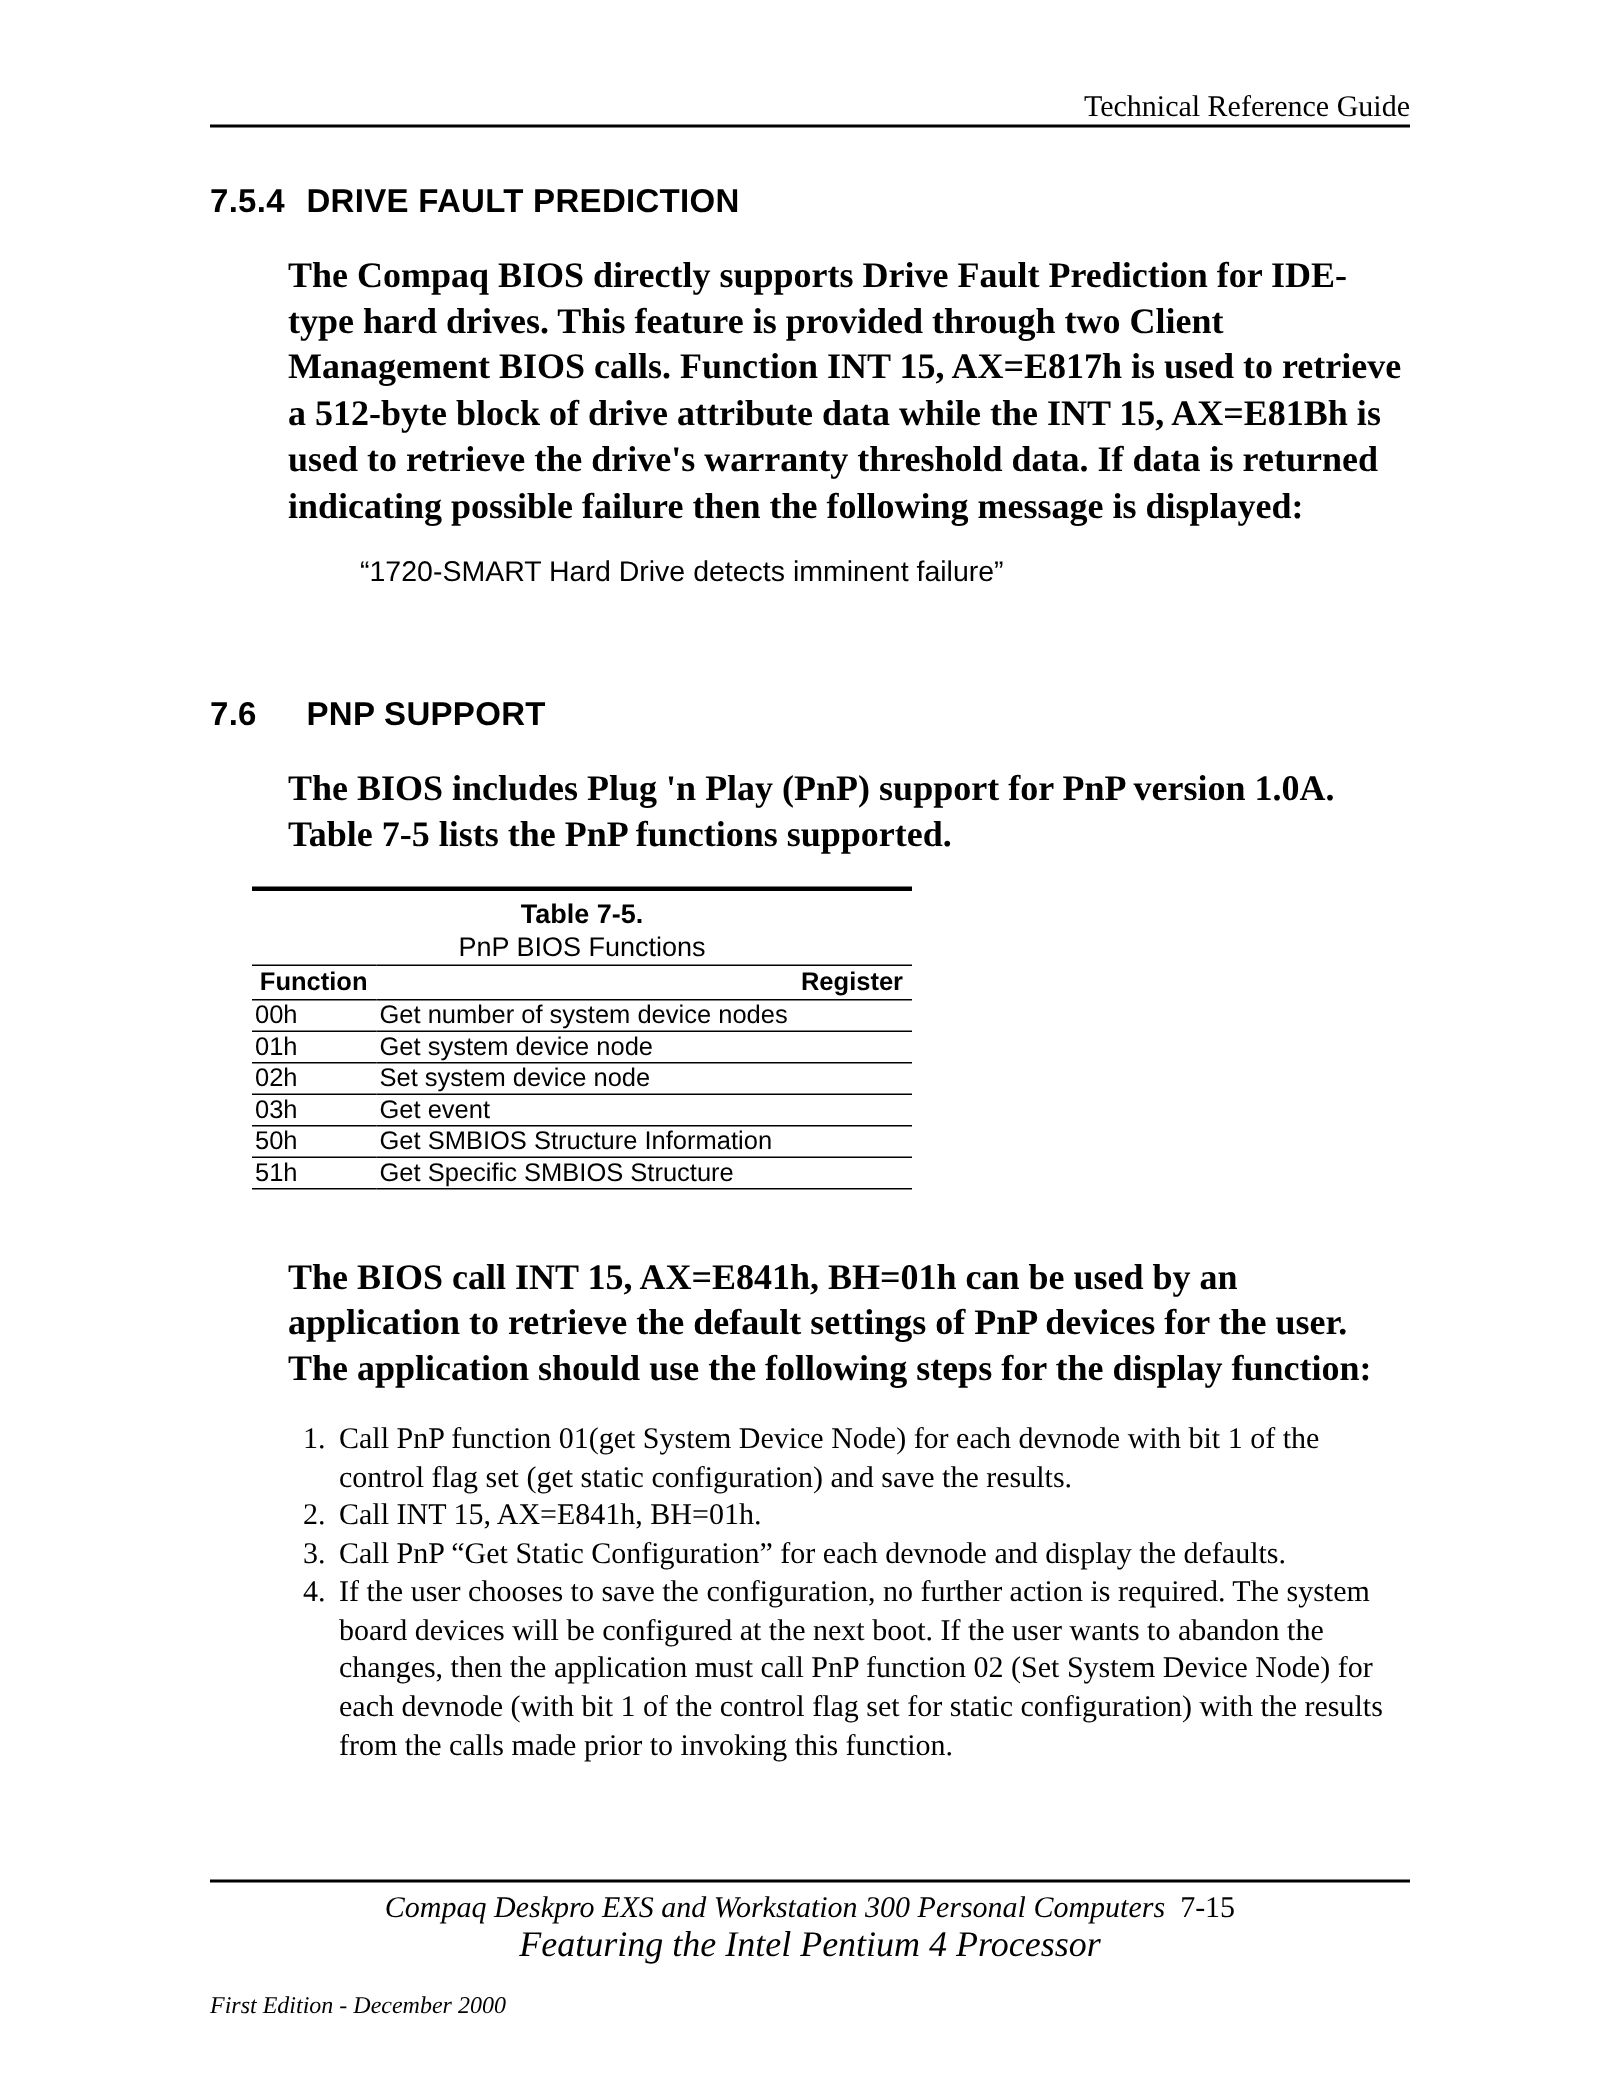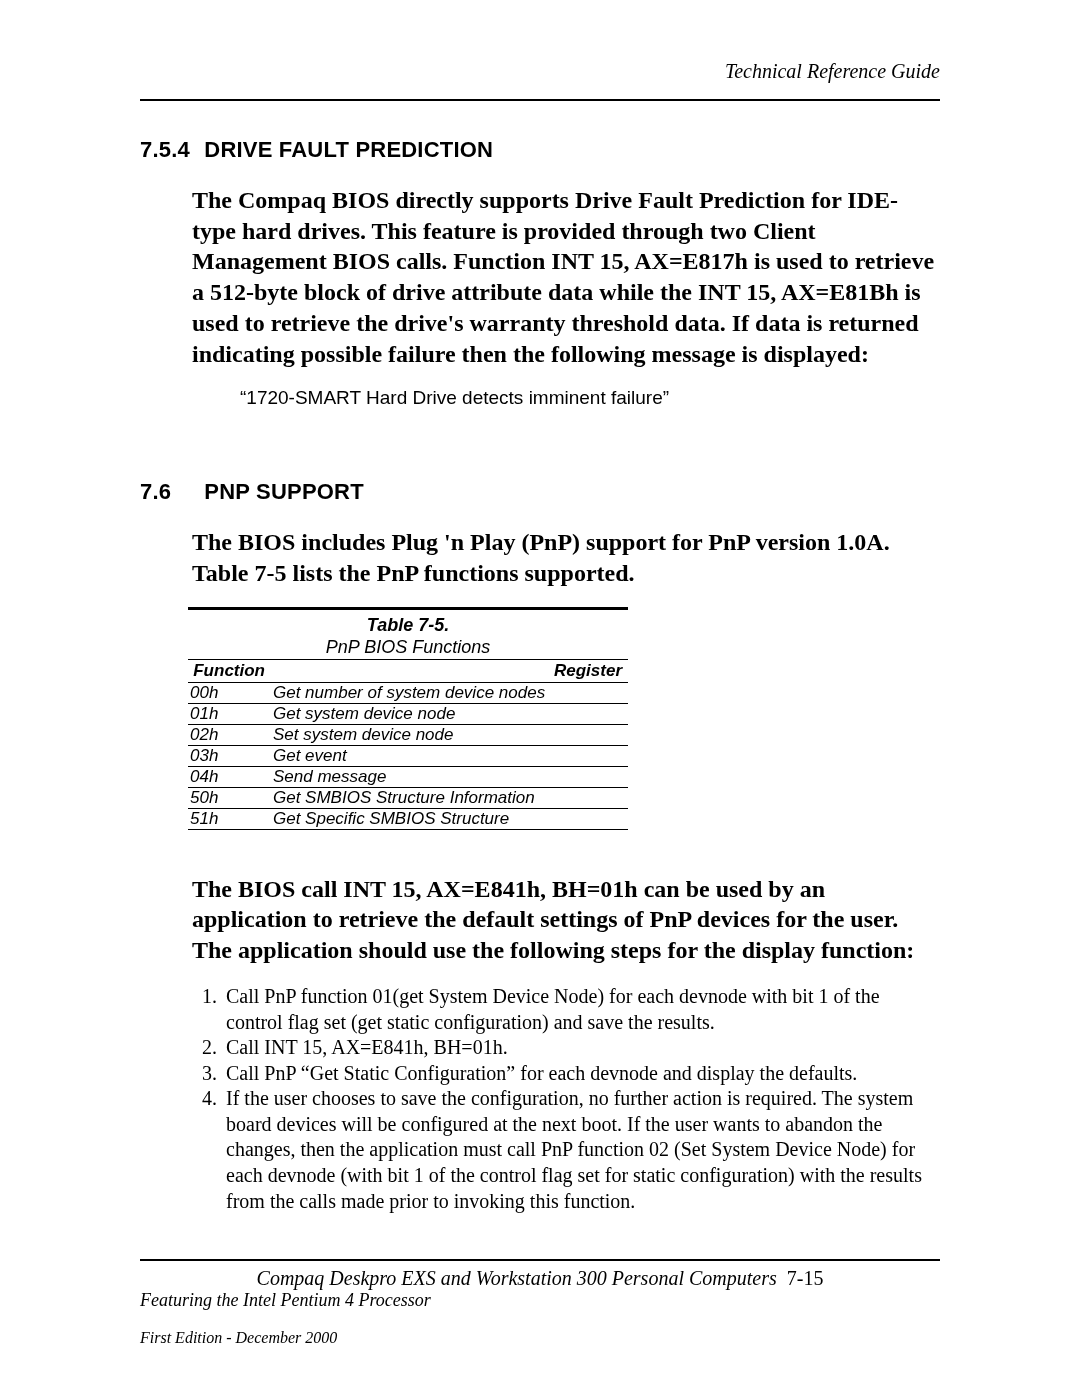--- a/index.html
+++ b/index.html
@@ -18,9 +18,8 @@
   }
   .header-area {
     text-align: right;
-    font-style: italic;
     font-size: 20px;
-    margin-bottom: 16px;
+    margin-bottom: 0;
   }
   .hr-top {
     border: none;

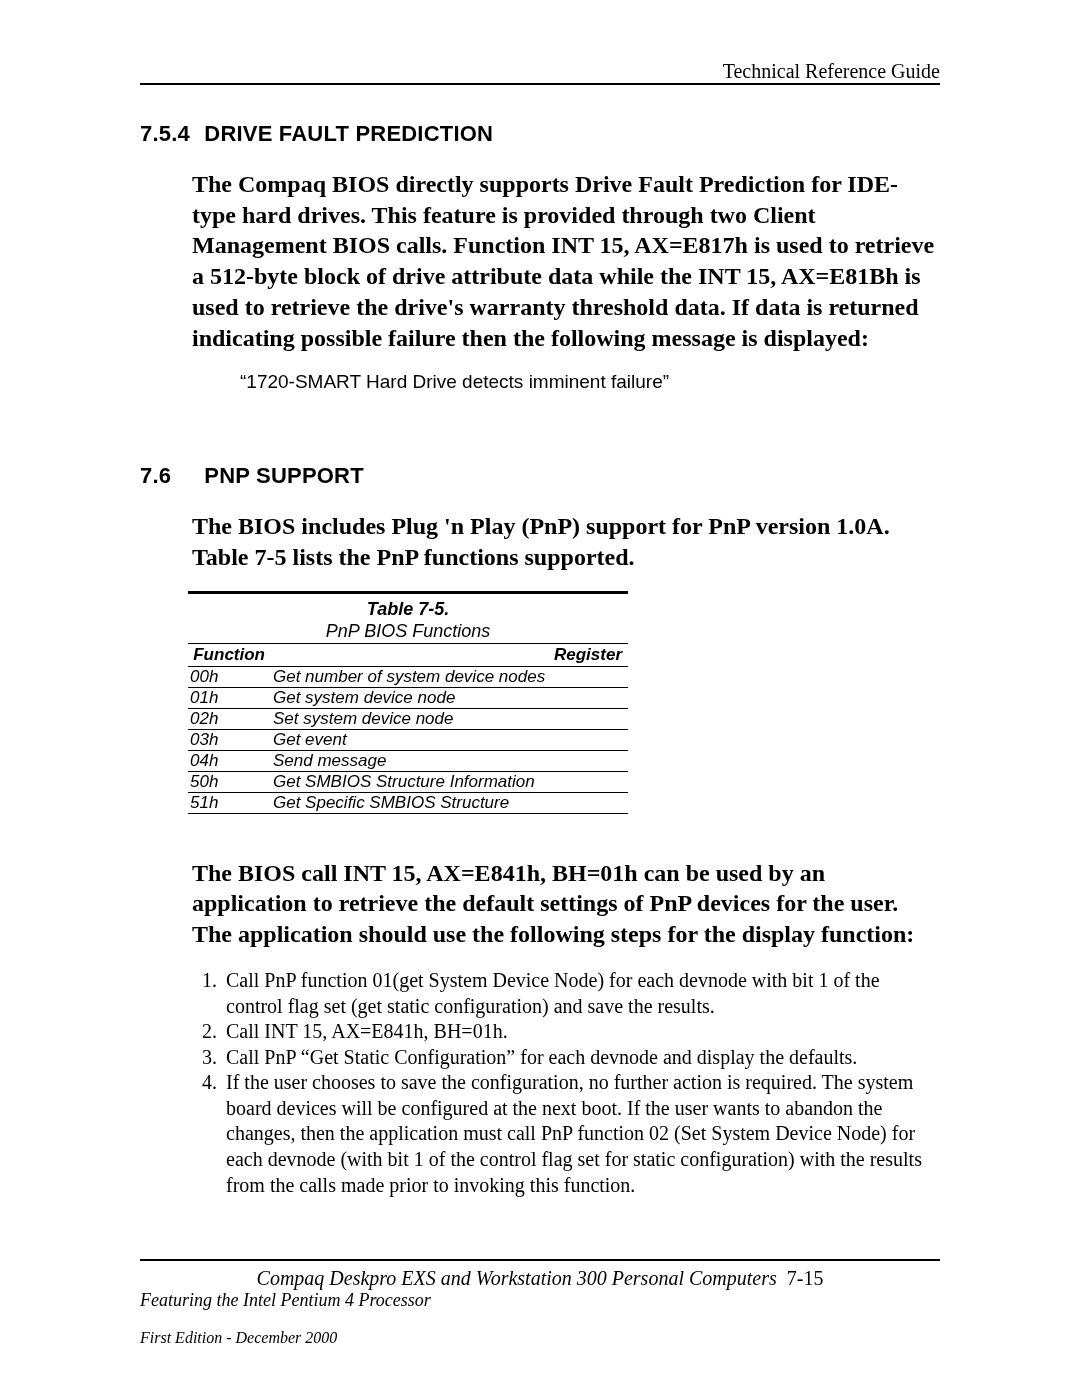--- a/index.html
+++ b/index.html
@@ -50,9 +50,8 @@
   }
   .big-gap { height: 70px; }
   .table-wrap {
-    margin-left: 48px;
+    margin-left: 28px;
     width: 440px;
-    font-style: italic;
   }
   .tbl-top-rule {
     border-top: 3px solid #000;

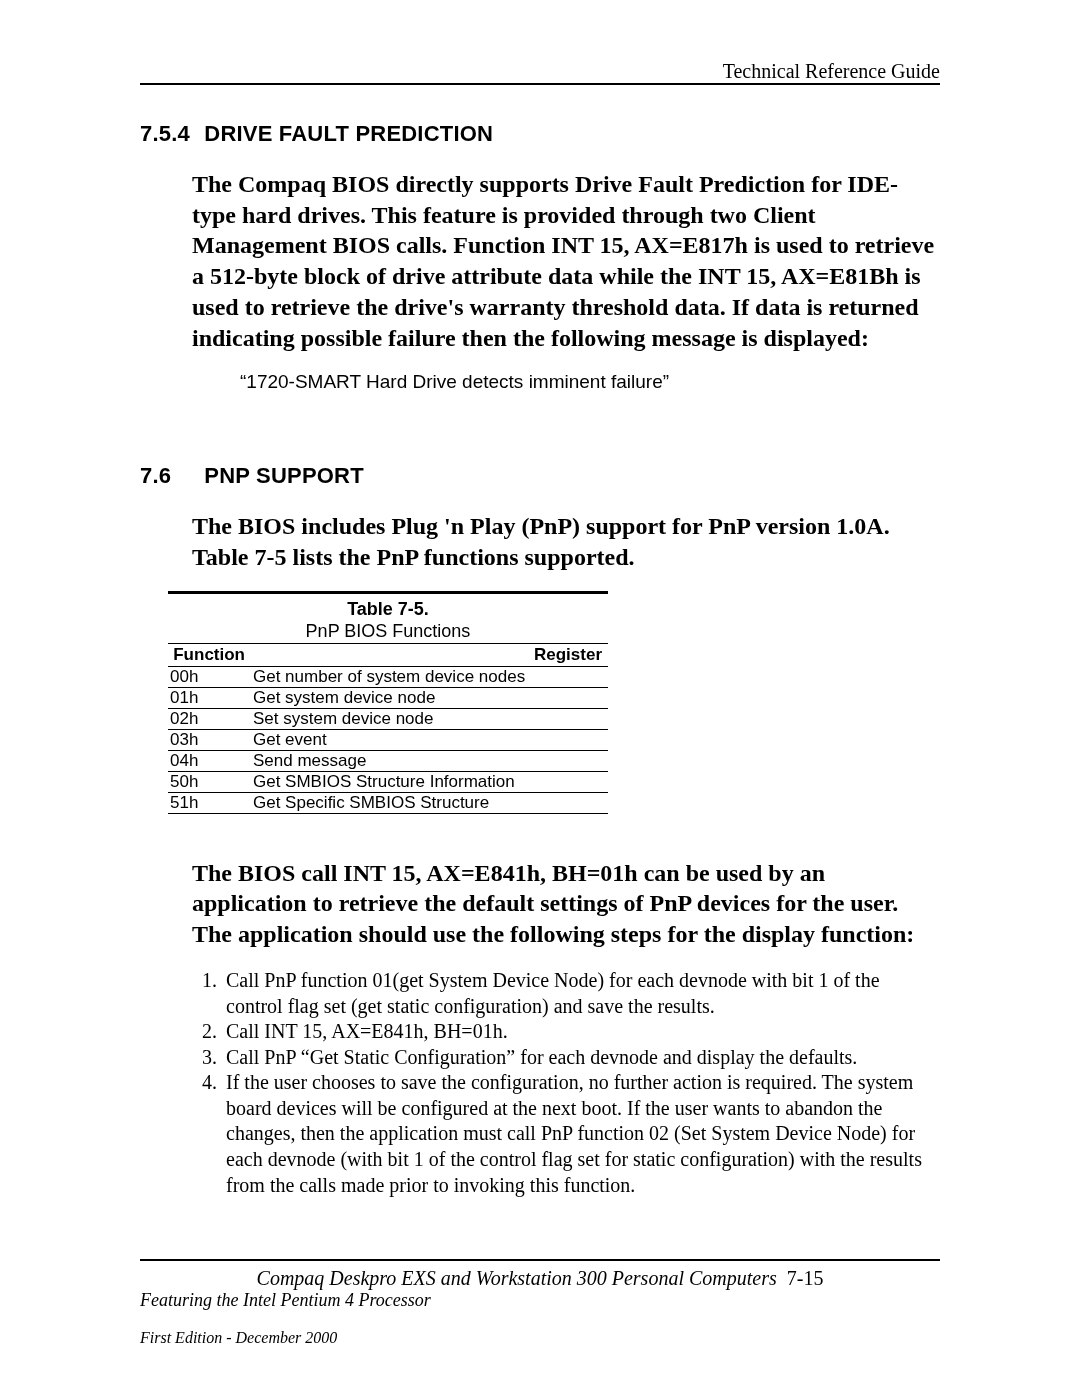--- a/index.html
+++ b/index.html
@@ -176,10 +176,6 @@
             <td>Get event</td>
           </tr>
           <tr>
-            <td class="col-fn">04h</td>
-            <td>Send message</td>
-          </tr>
-          <tr>
             <td class="col-fn">50h</td>
             <td>Get SMBIOS Structure Information</td>
           </tr>

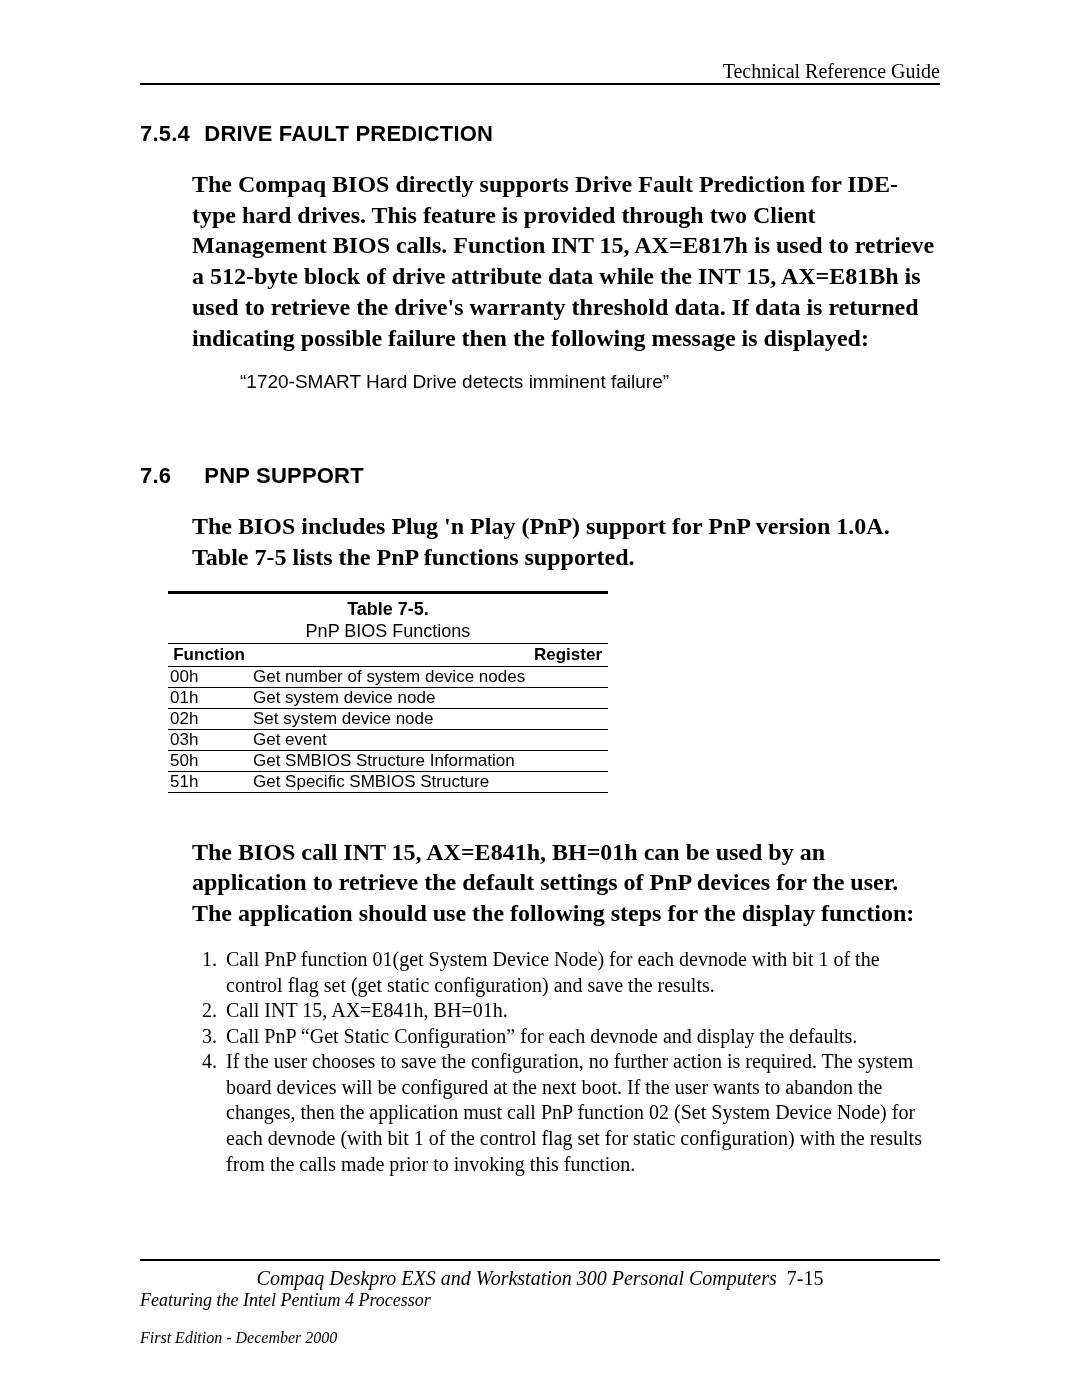--- a/index.html
+++ b/index.html
@@ -108,9 +108,9 @@
   }
   .footer-line1 .pg { font-style: normal; }
   .footer-line2 {
-    text-align: left;
+    text-align: center;
     font-style: italic;
-    font-size: 18px;
+    font-size: 24px;
   }
   .footer-line3 {
     text-align: left;

